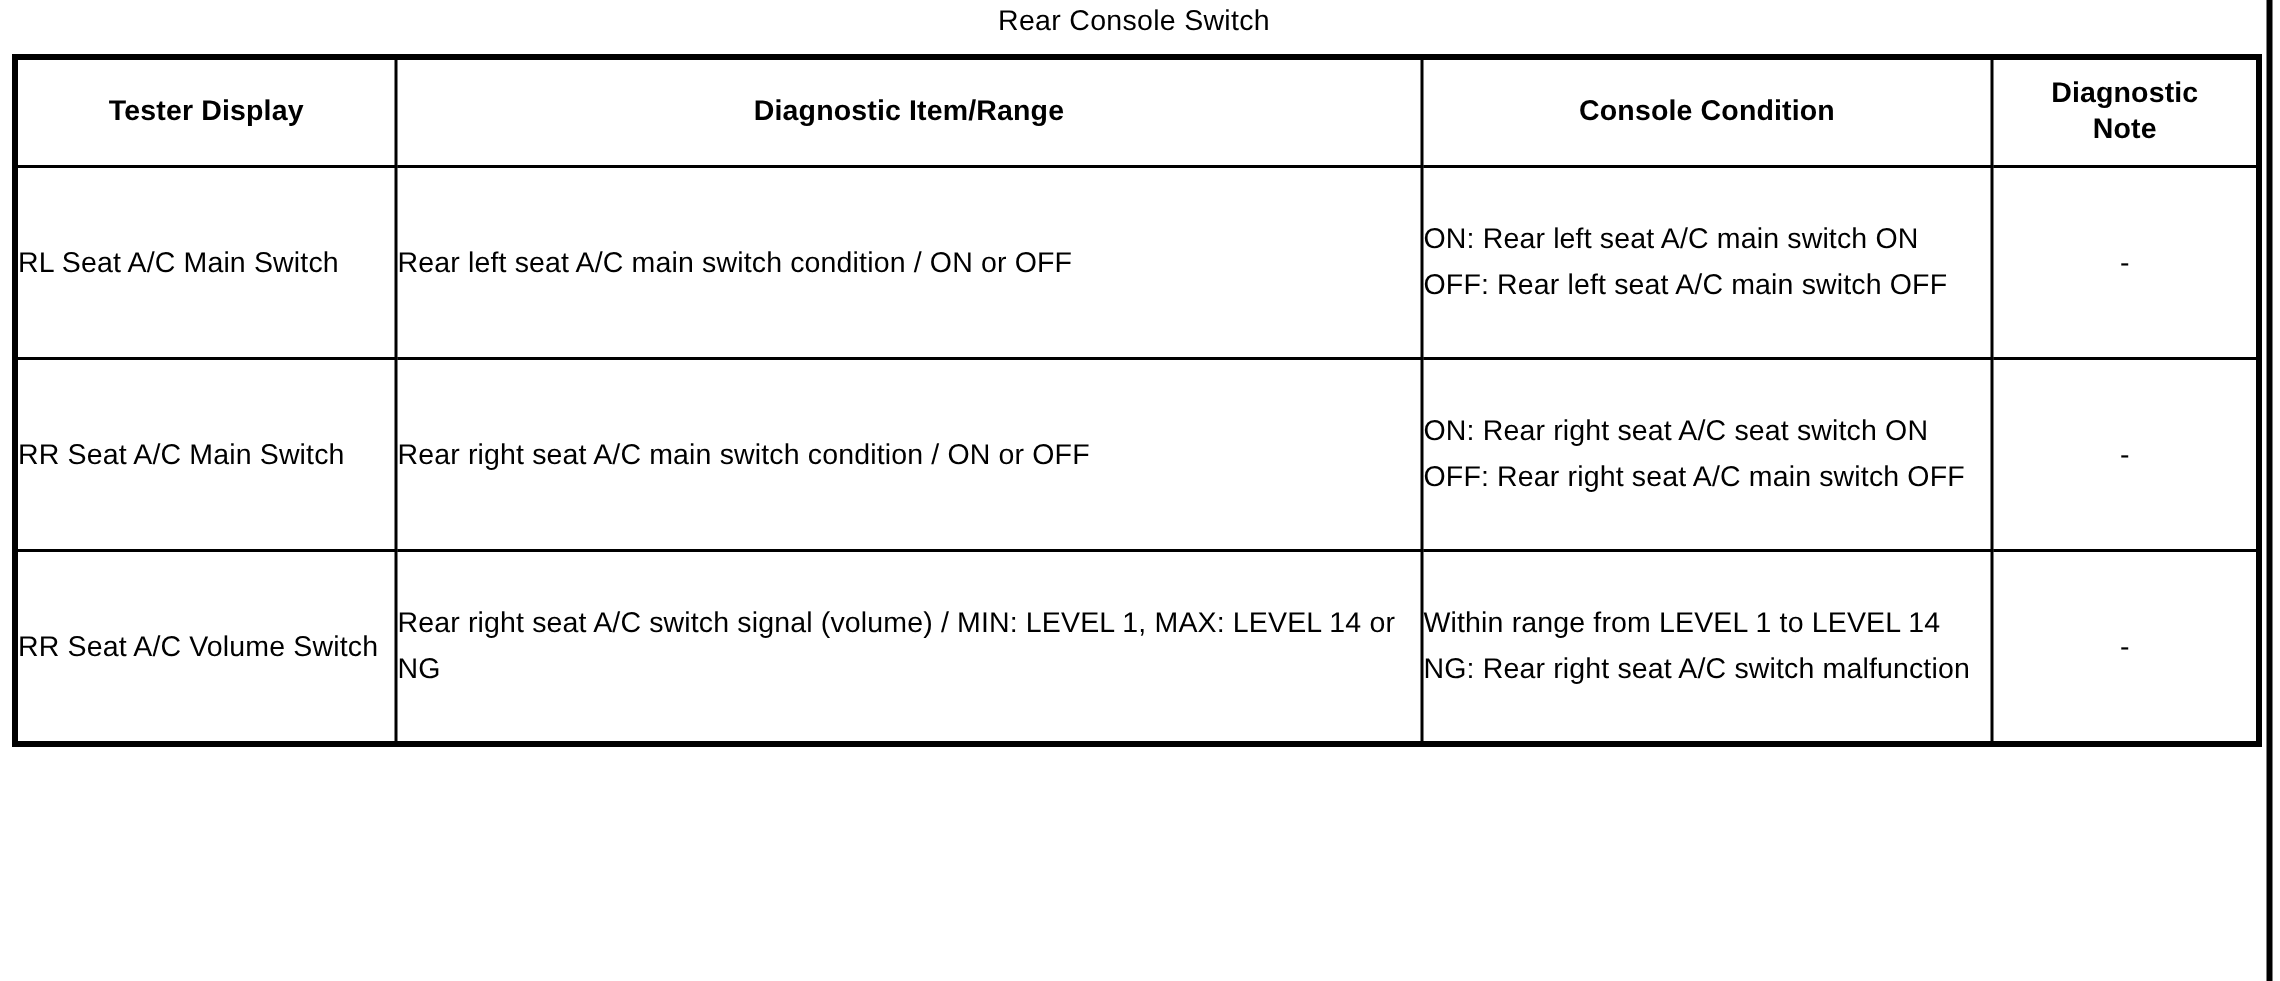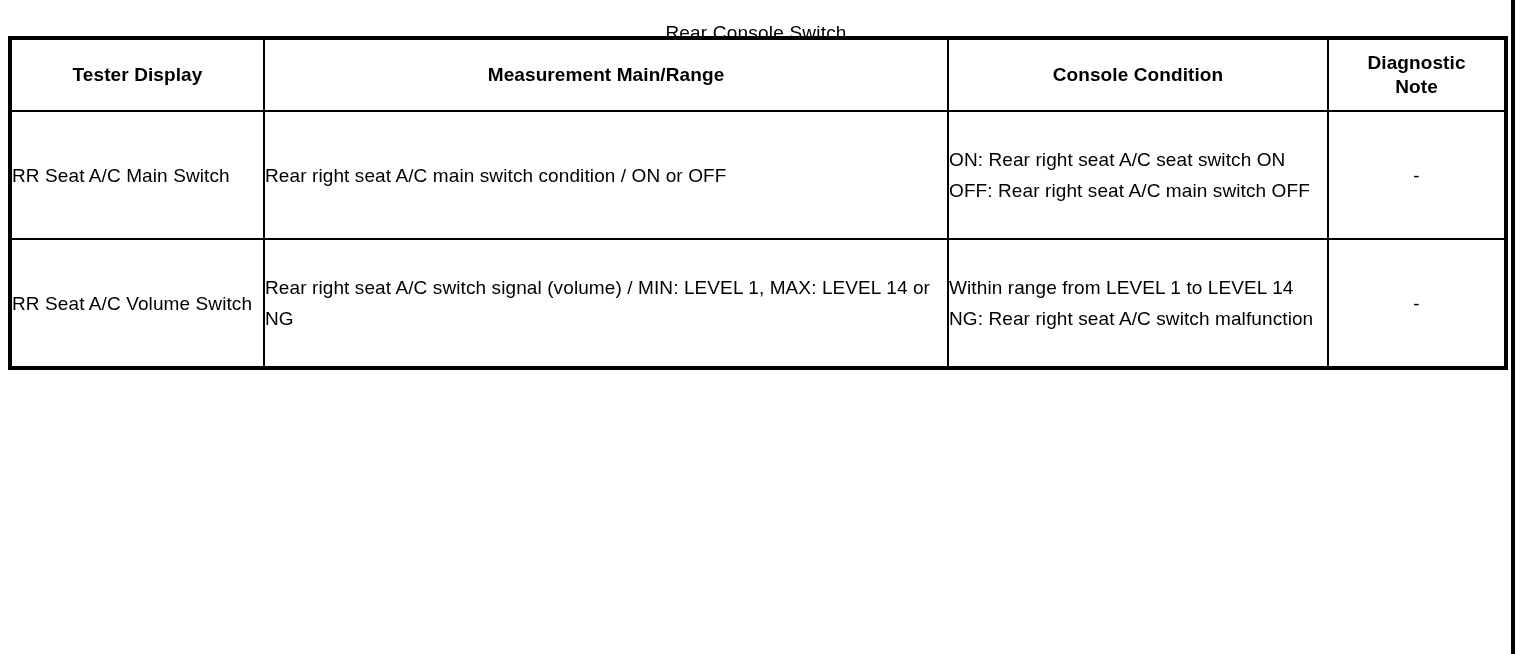--- a/index.html
+++ b/index.html
@@ -37,7 +37,6 @@
     line-height: 24px;
     letter-spacing: .2px;
     white-space: nowrap;
-    margin-top: 18px;
   }
 
   

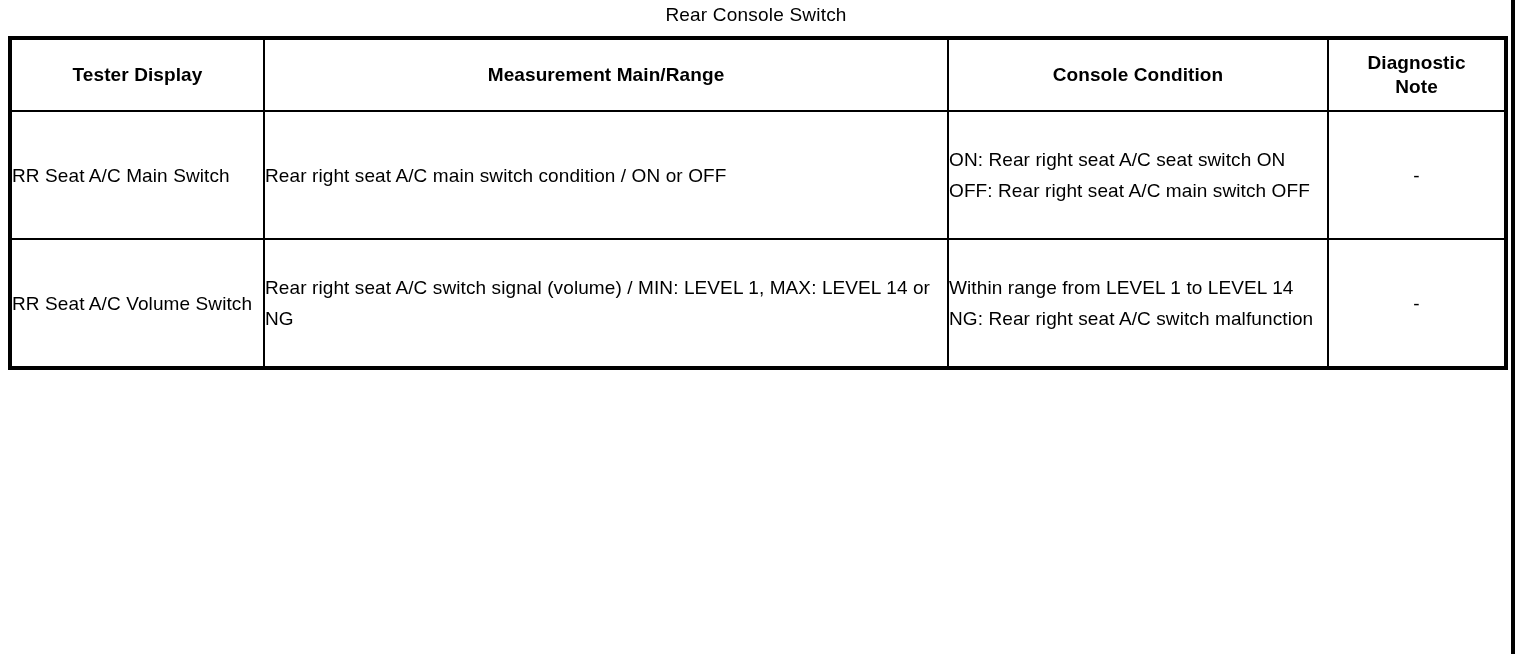--- a/index.html
+++ b/index.html
@@ -123,7 +123,7 @@
     <thead>
       <tr>
         <th>Tester Display</th>
-        <th>Measurement Main/Range</th>
+        <th>Diagnostic Item/Range</th>
         <th>Console Condition</th>
         <th class="multiline">Diagnostic
 Note</th>

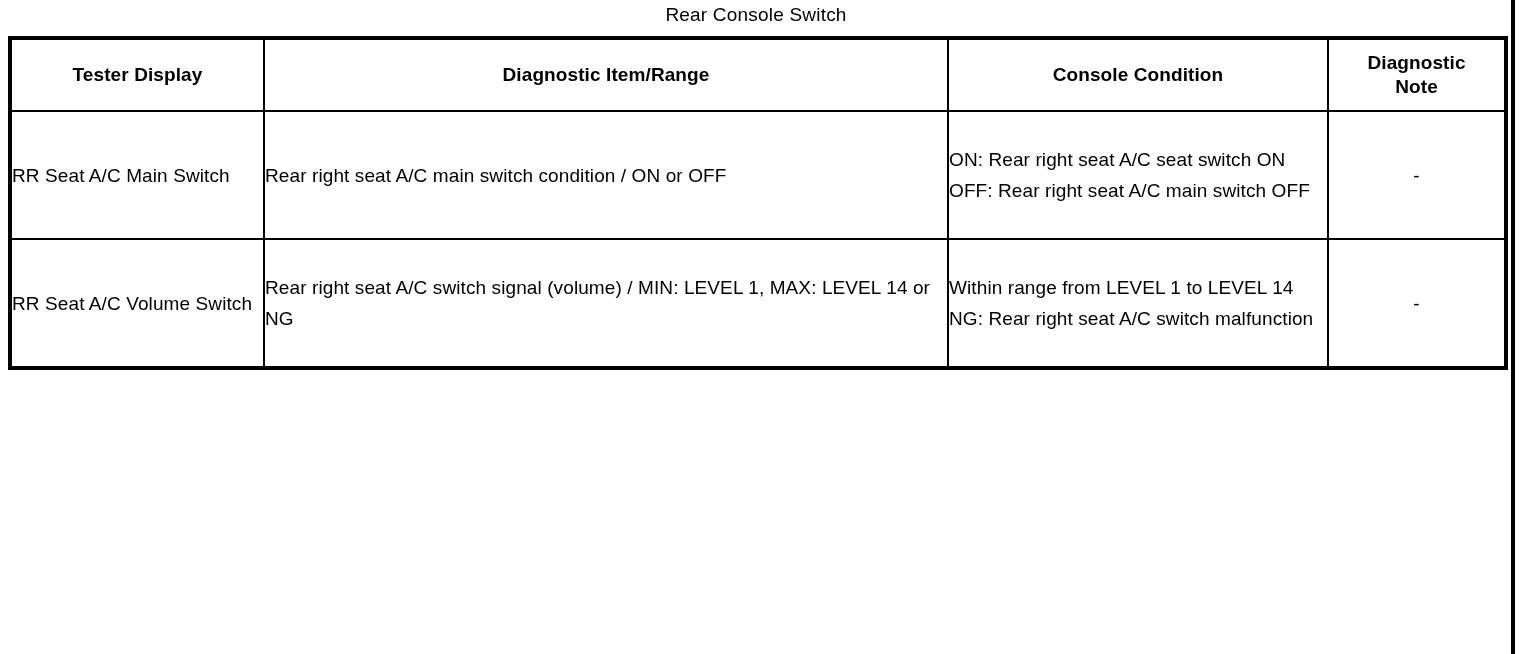--- a/index.html
+++ b/index.html
@@ -131,6 +131,13 @@
     </thead>
     <tbody>
       <tr>
+        <td class="cell-tester multiline">RL Seat A/C Main Switch</td>
+        <td class="cell-measure multiline">Rear left seat A/C main switch condition / ON or OFF</td>
+        <td class="cell-normal multiline">ON: Rear left seat A/C main switch ON
+OFF: Rear left seat A/C main switch OFF</td>
+        <td class="cell-note"><span class="note-dash">-</span></td>
+      </tr>
+      <tr>
         <td class="cell-tester multiline">RR Seat A/C Main Switch</td>
         <td class="cell-measure multiline">Rear right seat A/C main switch condition / ON or OFF</td>
         <td class="cell-normal multiline">ON: Rear right seat A/C seat switch ON

